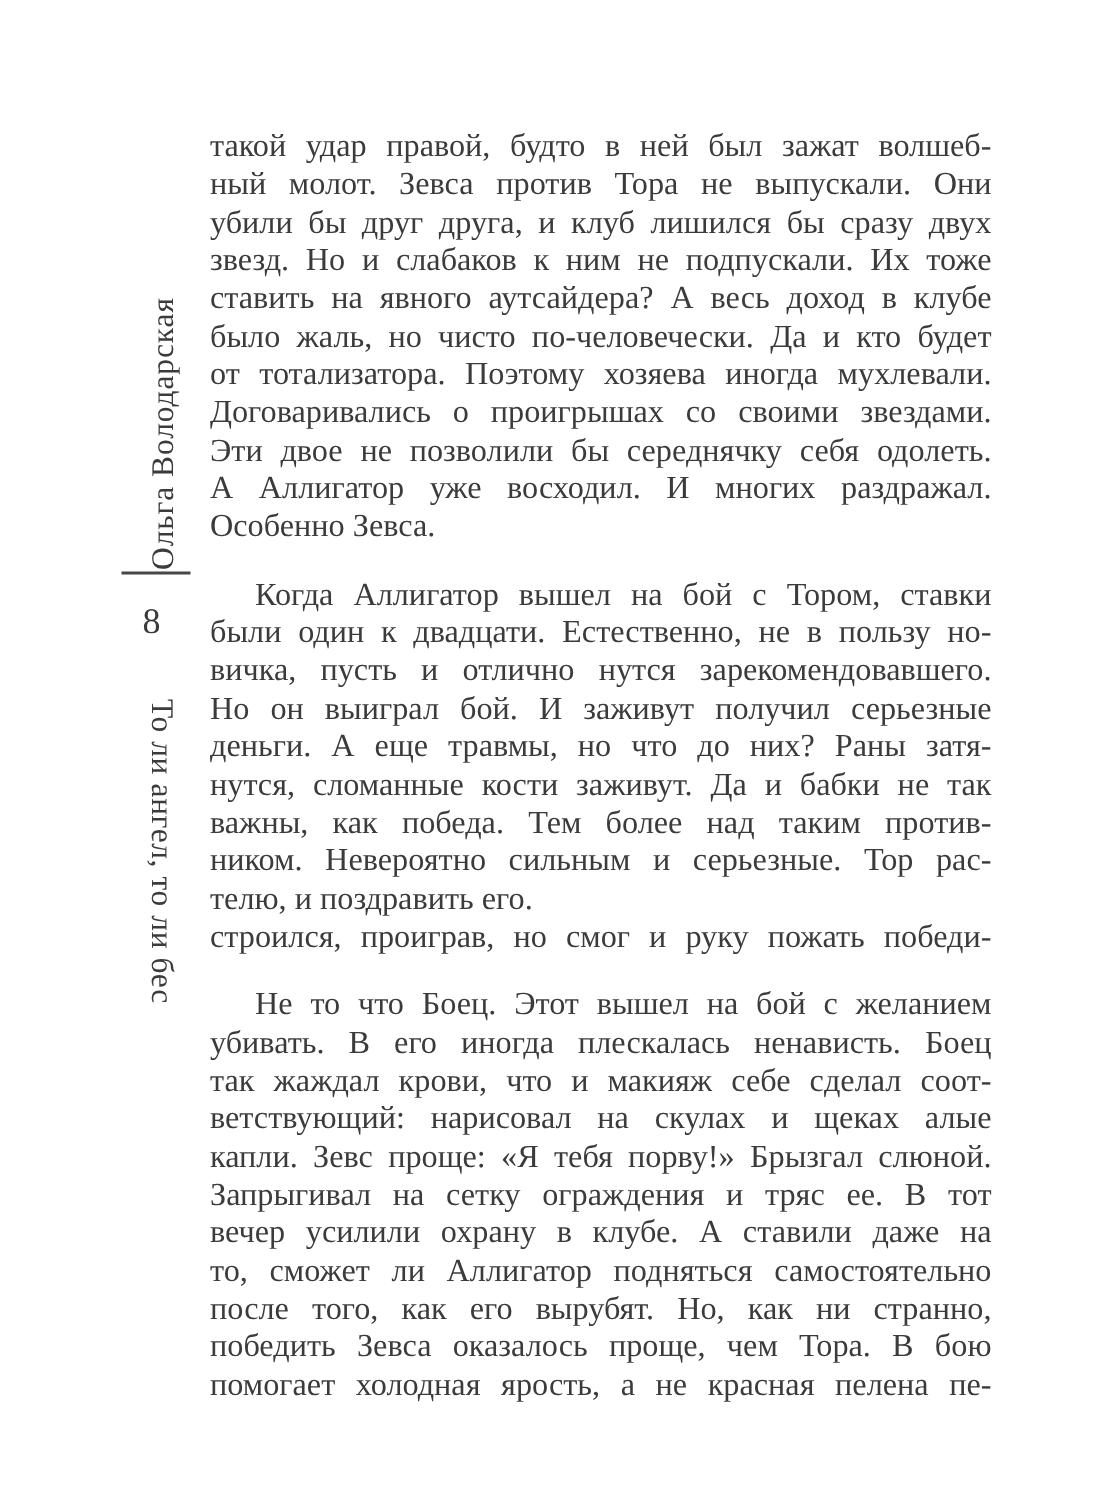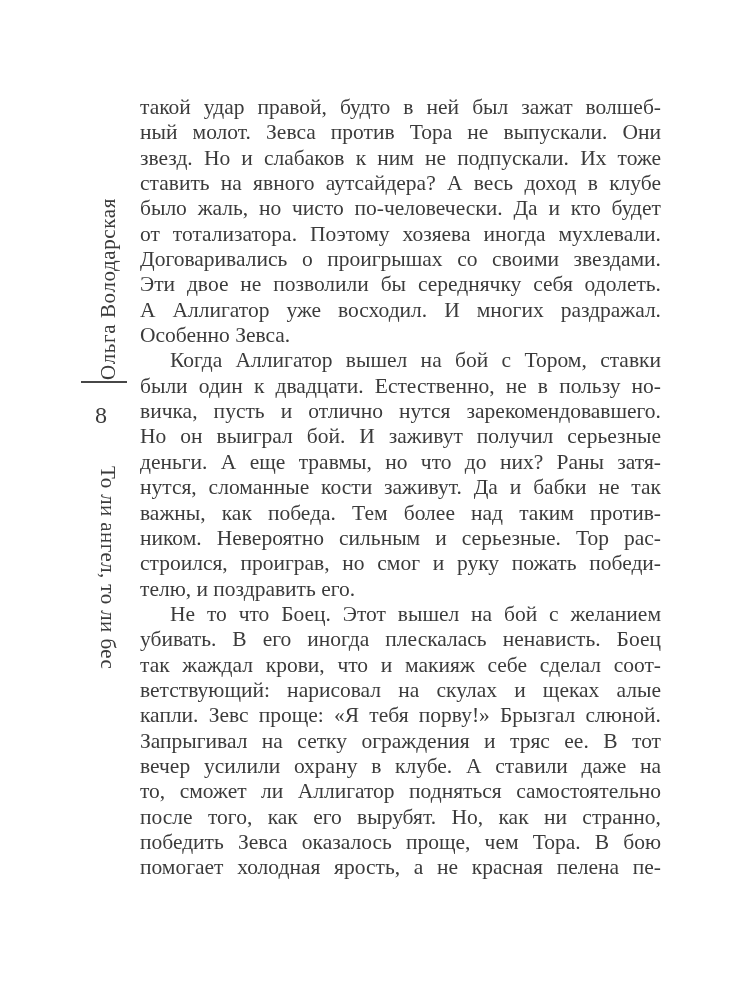--- a/index.html
+++ b/index.html
@@ -68,7 +68,7 @@
   .body-text {
     position: absolute;
     left: 140px;
-    top: 95px;
+    top: 85px;
     width: 521px;
     font-size: 21.5px;
     line-height: 25.35px;

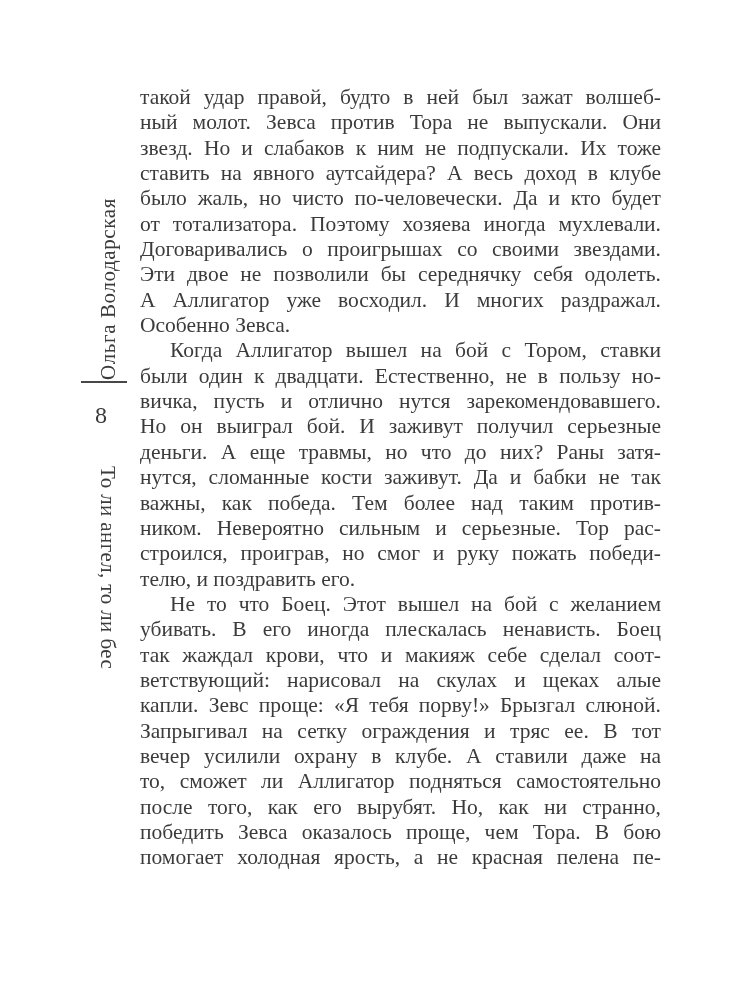--- a/index.html
+++ b/index.html
@@ -103,6 +103,7 @@
   <div class="body-text">
       <div class="line">такой удар правой, будто в ней был зажат волшеб-</div>
       <div class="line">ный молот. Зевса против Тора не выпускали. Они</div>
+      <div class="line">убили бы друг друга, и клуб лишился бы сразу двух</div>
       <div class="line">звезд. Но и слабаков к ним не подпускали. Их тоже</div>
       <div class="line">ставить на явного аутсайдера? А весь доход в клубе</div>
       <div class="line">было жаль, но чисто по-человечески. Да и кто будет</div>

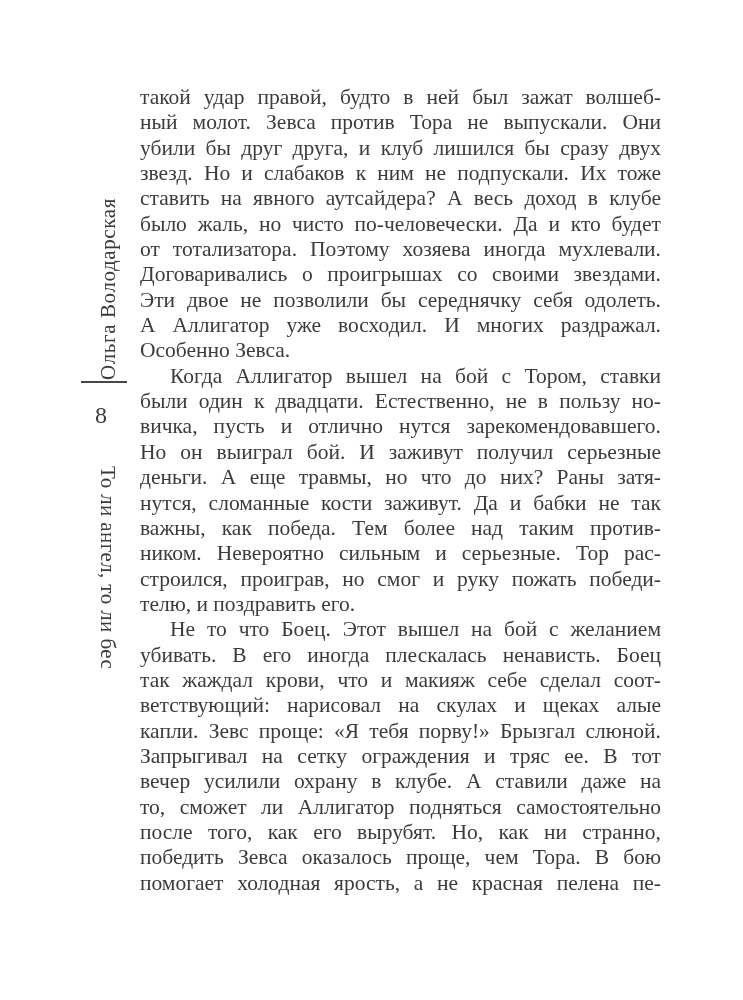--- a/index.html
+++ b/index.html
@@ -81,6 +81,7 @@
   }
   .line.indent {
     text-indent: 30px;
+    margin-top: 20px;
   }
   .line.flush {
     text-align: right;

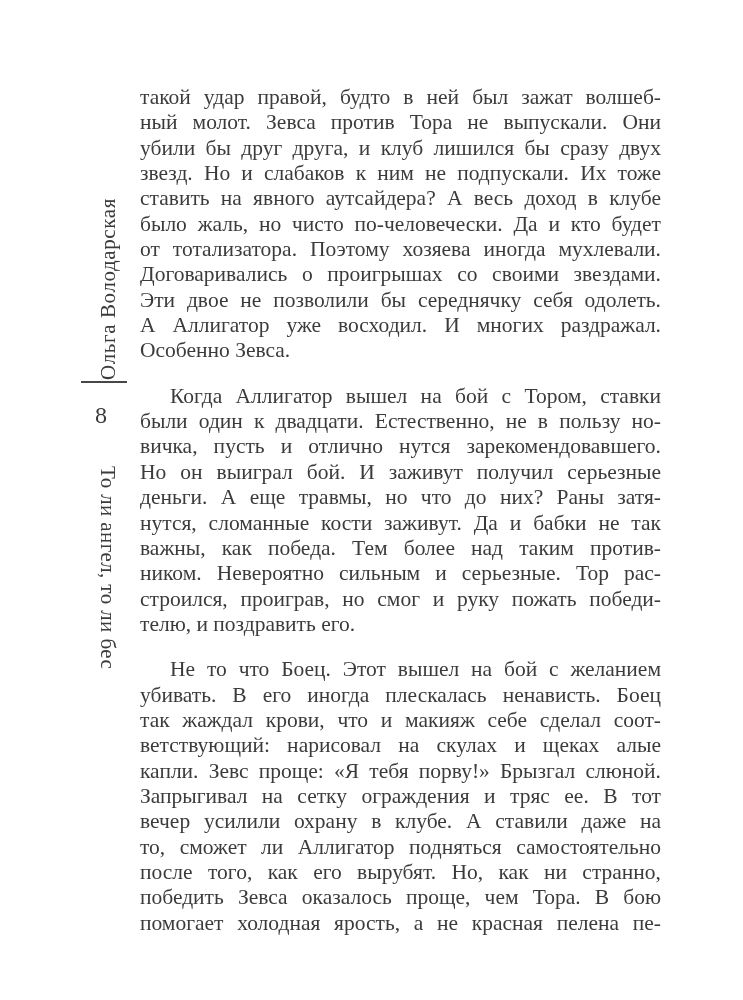--- a/index.html
+++ b/index.html
@@ -121,8 +121,8 @@
       <div class="line">нутся, сломанные кости заживут. Да и бабки не так</div>
       <div class="line">важны, как победа. Тем более над таким против-</div>
       <div class="line">ником. Невероятно сильным и серьезные. Тор рас-</div>
+      <div class="line flush">телю, и поздравить его.</div>
       <div class="line">строился, проиграв, но смог и руку пожать победи-</div>
-      <div class="line flush">телю, и поздравить его.</div>
       <div class="line indent">Не то что Боец. Этот вышел на бой с желанием</div>
       <div class="line">убивать. В его иногда плескалась ненависть. Боец</div>
       <div class="line">так жаждал крови, что и макияж себе сделал соот-</div>

